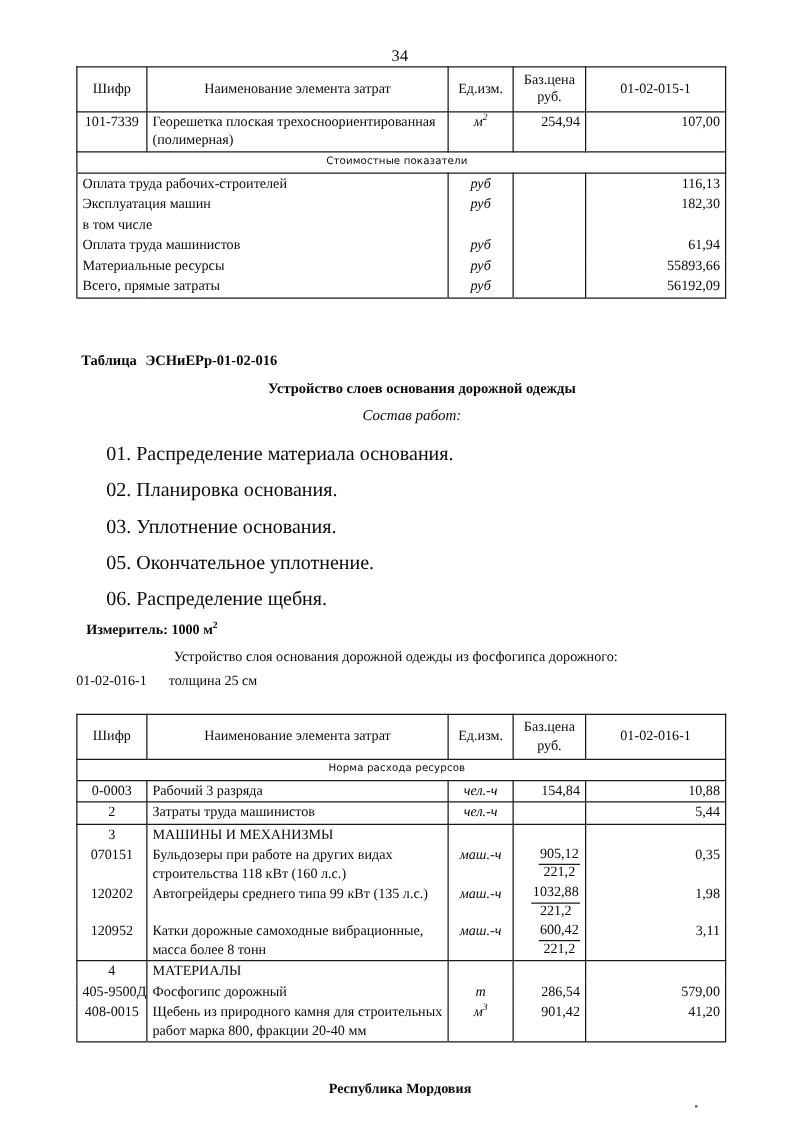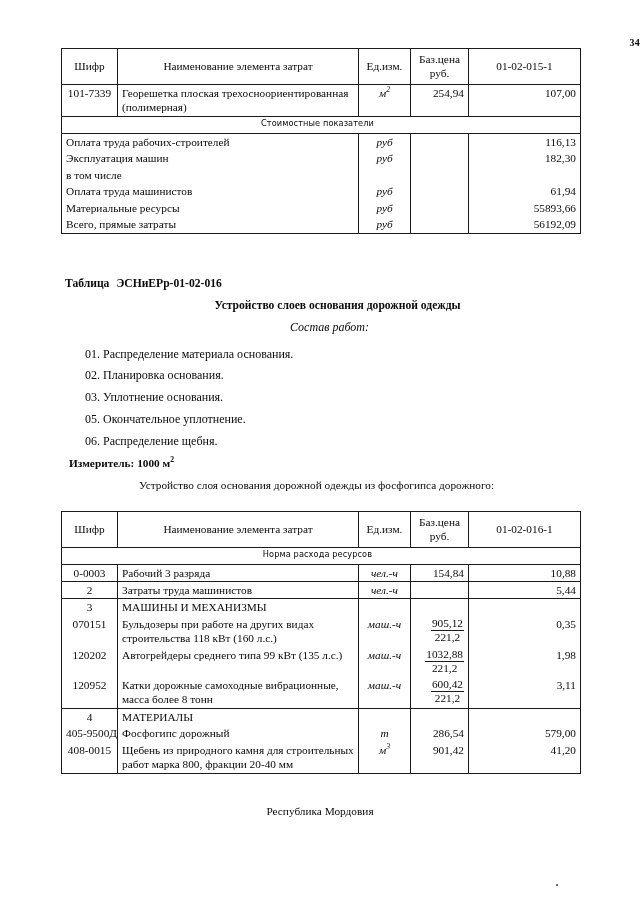--- a/index.html
+++ b/index.html
@@ -26,11 +26,10 @@
 
   
   .page-number {
-    text-align: right;
-    font-size: 10px;
+    text-align: center;
+    font-size: 13px;
     padding-top: 37px;
     letter-spacing: 0.2px;
-    font-weight: bold;
   }
 
   

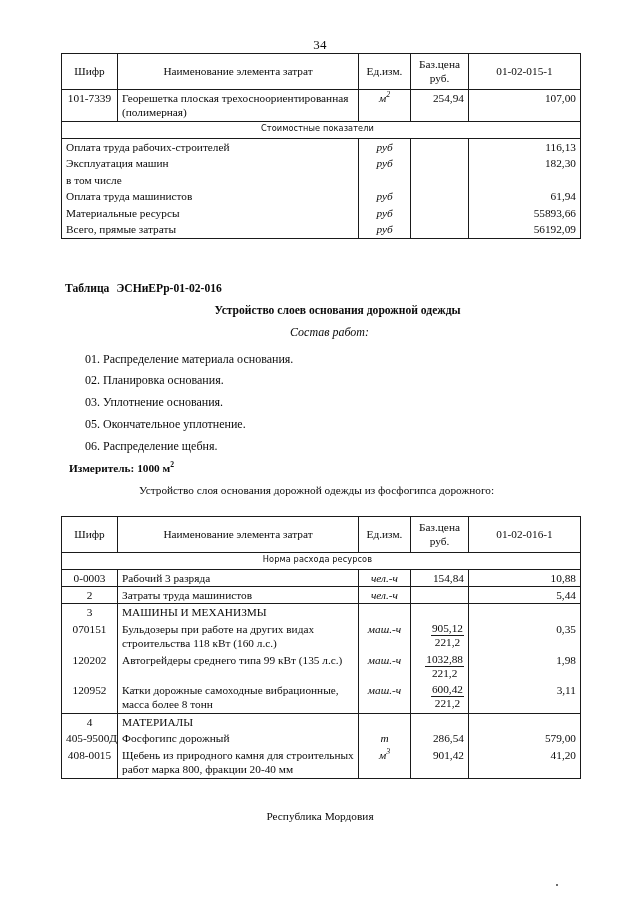--- a/index.html
+++ b/index.html
@@ -138,7 +138,7 @@
     padding: 9px 0 0 0;
   }
   .works-list li {
-    font-size: 12px;
+    font-size: 16px;
     padding: 0 0 0 24px;
     line-height: 1.82;
   }

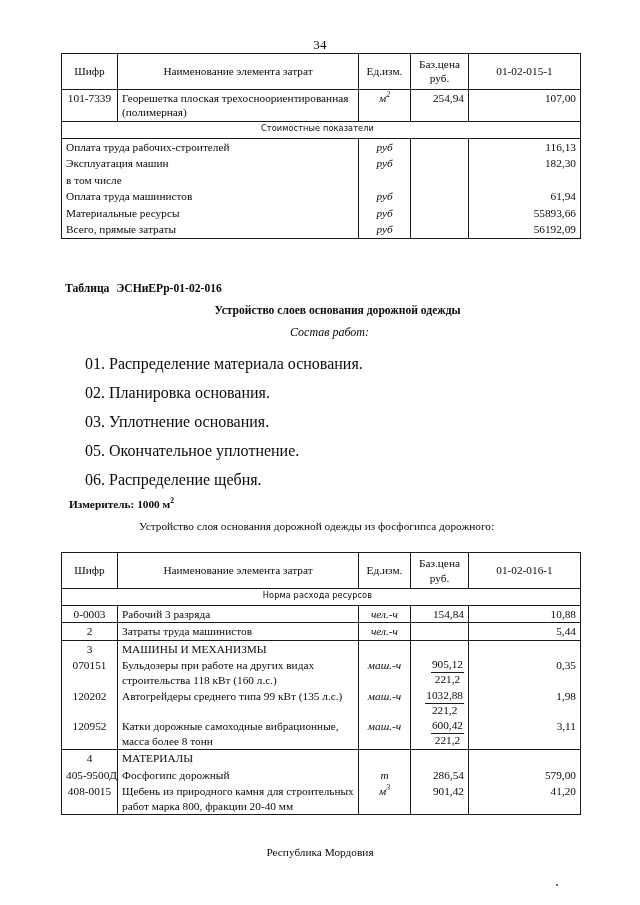--- a/index.html
+++ b/index.html
@@ -276,6 +276,9 @@
 
     <div class="variant-line">Устройство слоя основания дорожной одежды из фосфогипса дорожного:</div>
 
+    <div class="variant-code">
+      <span class="vc-id">01-02-016-1</span><span>толщина 25 см</span>
+    </div>
 
   </div>
 

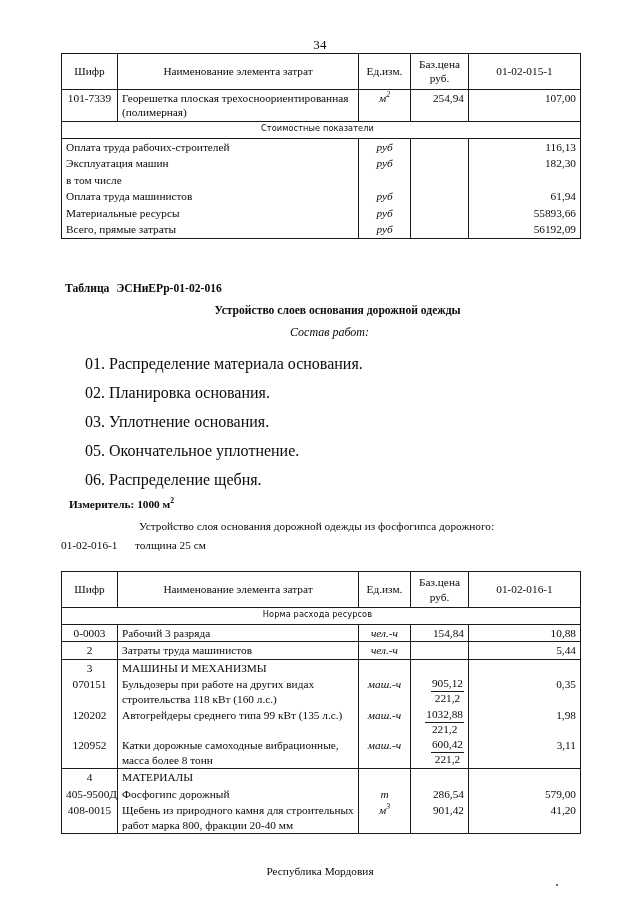--- a/index.html
+++ b/index.html
@@ -161,6 +161,7 @@
     text-align: center;
     font-size: 11.3px;
     padding-top: 31px;
+    font-weight: bold;
   }
   .speck {
     position: absolute;

